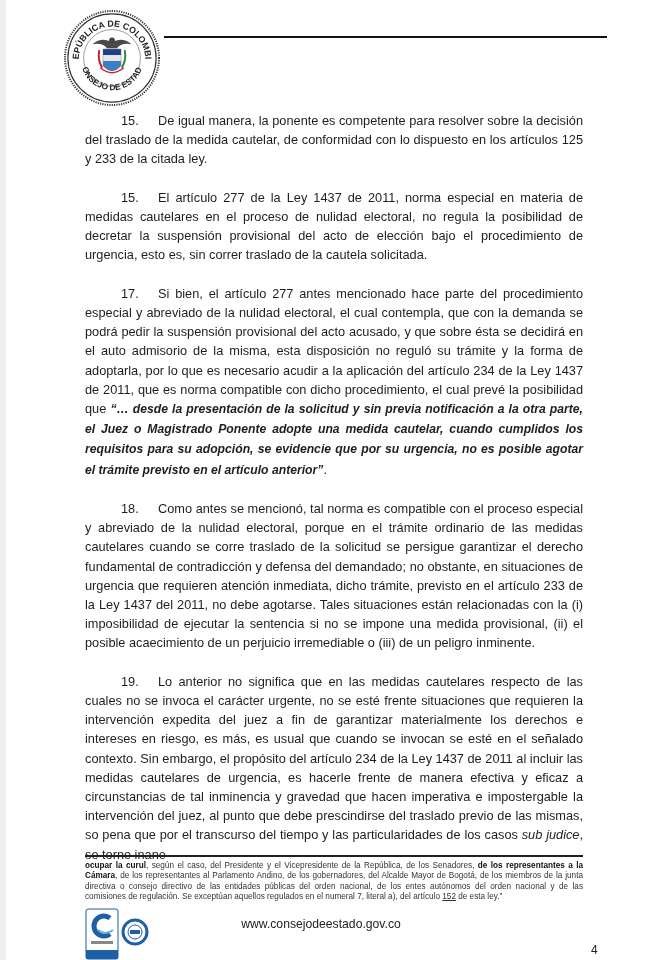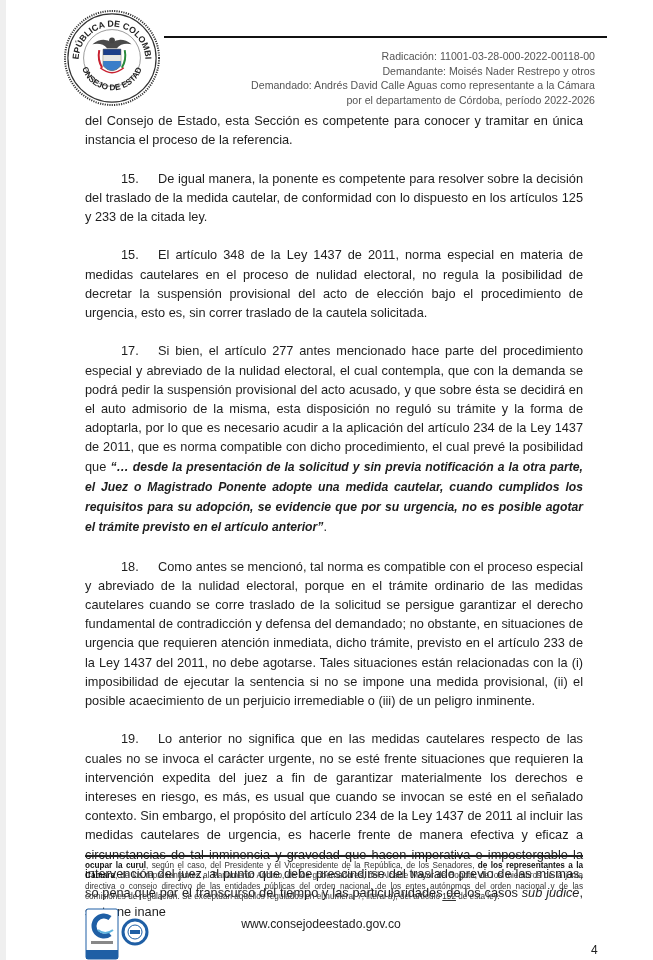--- a/index.html
+++ b/index.html
@@ -73,12 +73,6 @@
 
   <div class="header-rule"></div>
 
-  <div class="header-meta">
-    <div>Radicación: 11001-03-28-000-2022-00118-00</div>
-    <div>Demandante: Moisés Nader Restrepo y otros</div>
-    <div>Demandado: Andrés David Calle Aguas como representante a la Cámara</div>
-    <div>por el departamento de Córdoba, período 2022-2026</div>
-  </div>
 
   <div class="content">
     <p>del Consejo de Estado, esta Sección es competente para conocer y tramitar en única instancia el proceso de la referencia.</p>

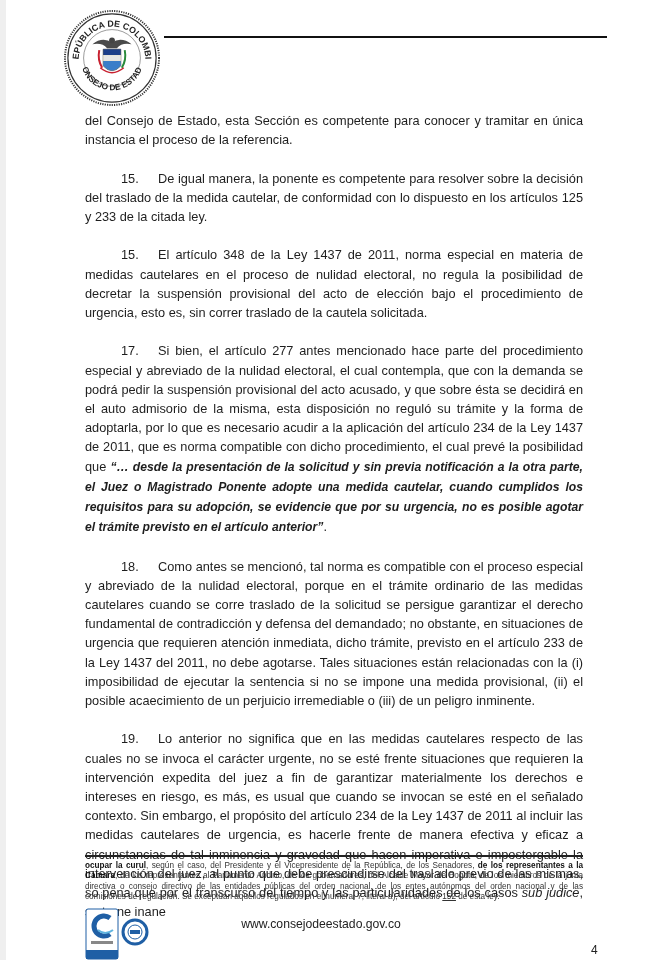--- a/index.html
+++ b/index.html
@@ -75,7 +75,6 @@
 
 
   <div class="content">
-    <p>del Consejo de Estado, esta Sección es competente para conocer y tramitar en única instancia el proceso de la referencia.</p>
 
     <p><span class="num">15.</span><span>De igual manera, la ponente es competente para resolver sobre la decisión del traslado de la medida cautelar, de conformidad con lo dispuesto en los artículos 125 y 233 de la citada ley.</span></p>
 

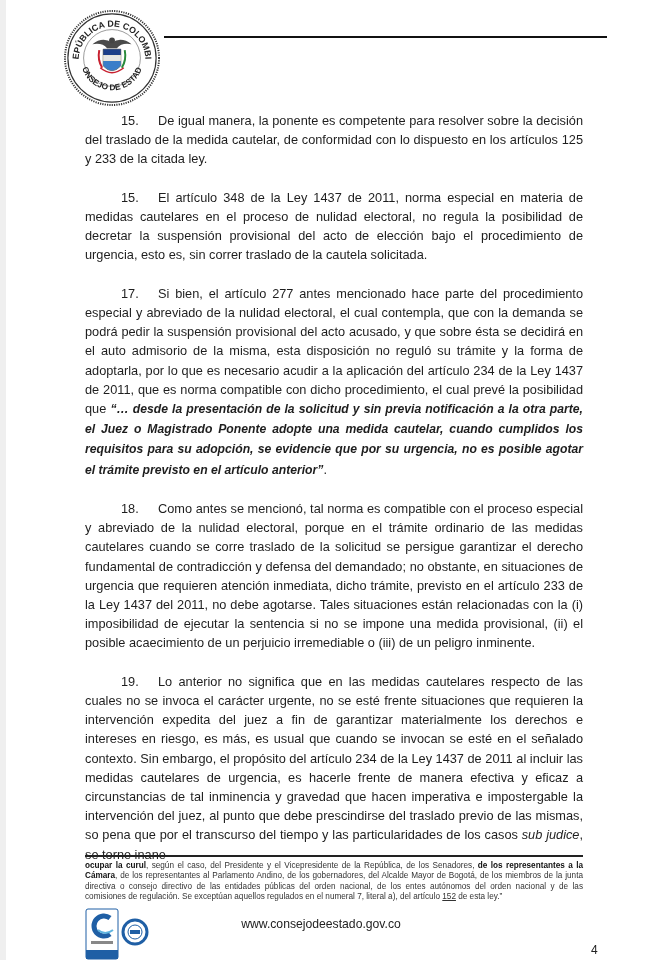--- a/index.html
+++ b/index.html
@@ -79,7 +79,7 @@
     <p><span class="num">15.</span><span>De igual manera, la ponente es competente para resolver sobre la decisión del traslado de la medida cautelar, de conformidad con lo dispuesto en los artículos 125 y 233 de la citada ley.</span></p>
 
 
-    <p><span class="num">15.</span><span>El artículo 348 de la Ley 1437 de 2011, norma especial en materia de medidas cautelares en el proceso de nulidad electoral, no regula la posibilidad de decretar la suspensión provisional del acto de elección bajo el procedimiento de urgencia, esto es, sin correr traslado de la cautela solicitada.</span></p>
+    <p><span class="num">15.</span><span>El artículo 277 de la Ley 1437 de 2011, norma especial en materia de medidas cautelares en el proceso de nulidad electoral, no regula la posibilidad de decretar la suspensión provisional del acto de elección bajo el procedimiento de urgencia, esto es, sin correr traslado de la cautela solicitada.</span></p>
 
     <p><span class="num">17.</span><span>Si bien, el artículo 277 antes mencionado hace parte del procedimiento especial y abreviado de la nulidad electoral, el cual contempla, que con la demanda se podrá pedir la suspensión provisional del acto acusado, y que sobre ésta se decidirá en el auto admisorio de la misma, esta disposición no reguló su trámite y la forma de adoptarla, por lo que es necesario acudir a la aplicación del artículo 234 de la Ley 1437 de 2011, que es norma compatible con dicho procedimiento, el cual prevé la posibilidad que </span><span class="quote">“… desde la presentación de la solicitud y sin previa notificación a la otra parte, el Juez o Magistrado Ponente adopte una medida cautelar, cuando cumplidos los requisitos para su adopción, se evidencie que por su urgencia, no es posible agotar el trámite previsto en el artículo anterior”</span><span>.</span></p>
 

